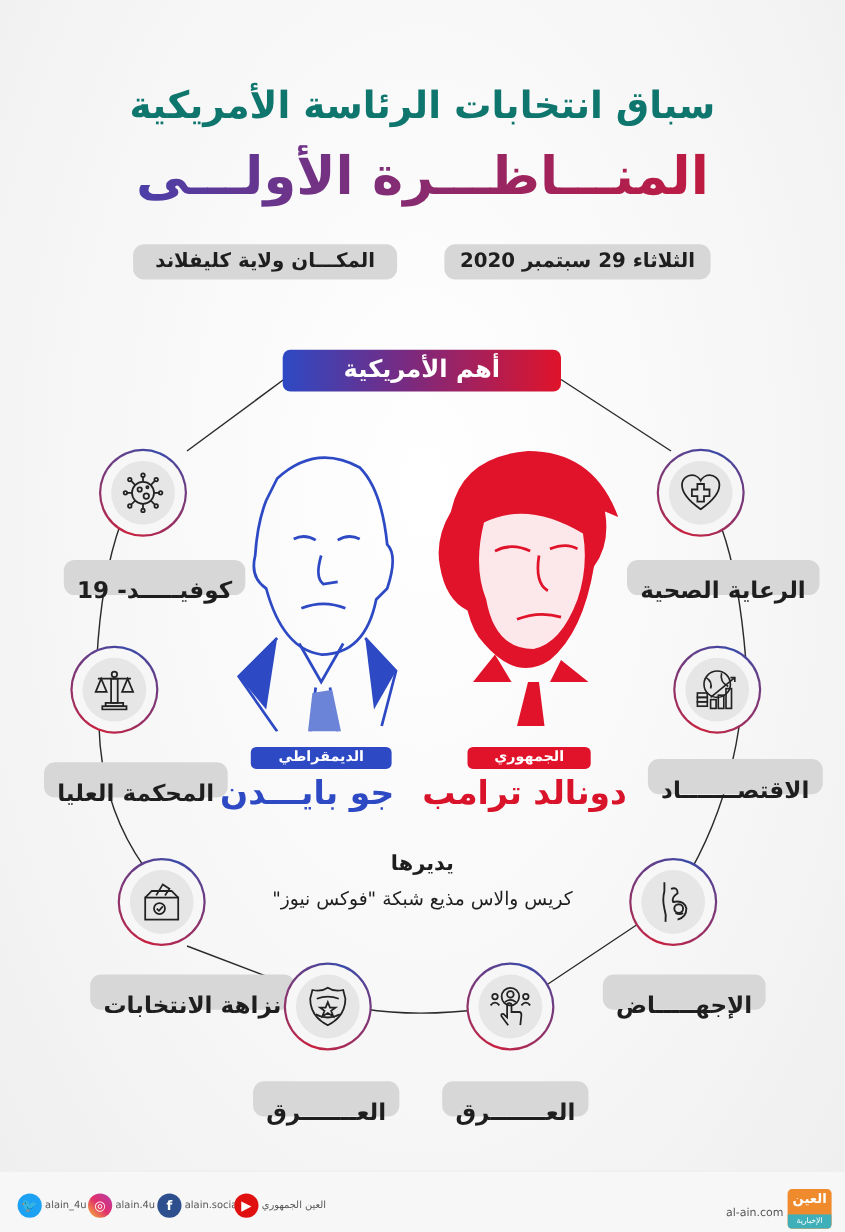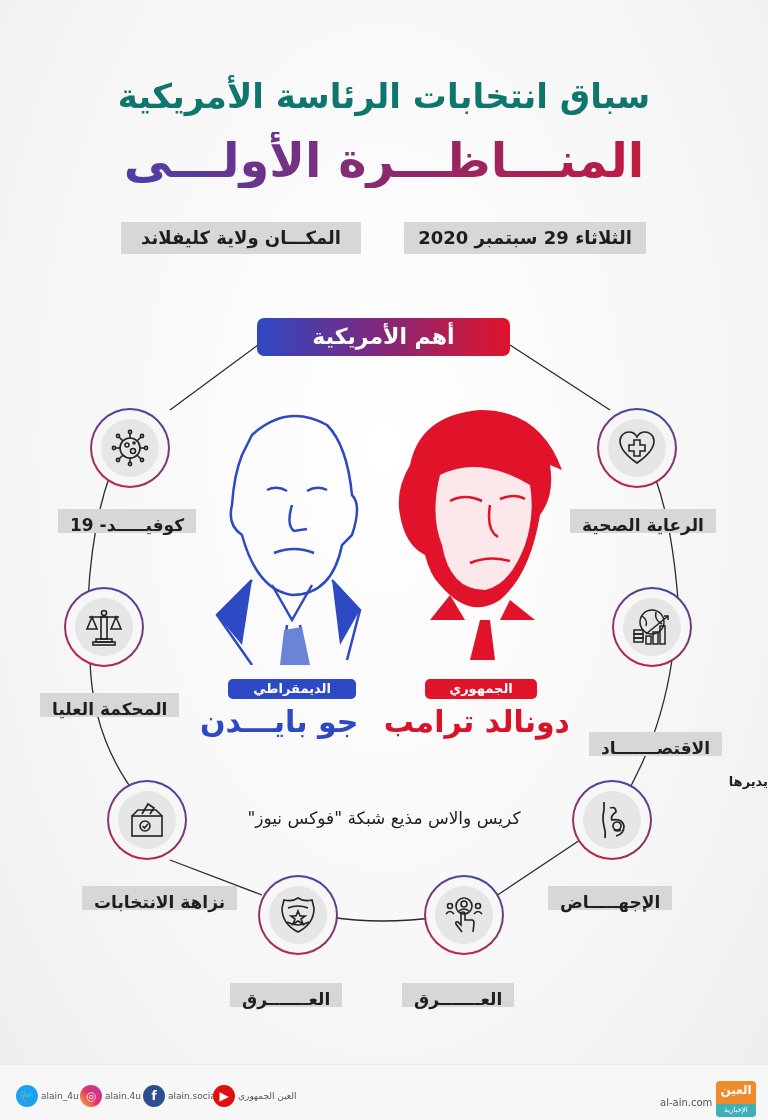--- a/index.html
+++ b/index.html
@@ -9,7 +9,7 @@
 #title1{left:0;width:768px;top:76px;text-align:center;font-size:34px;font-weight:bold;color:#0f766e}
 #title2{left:0;width:768px;top:132px;text-align:center;font-size:48px;font-weight:bold;
  background:linear-gradient(270deg,#d9132a 0%,#8a2a6e 50%,#2d49c4 100%);-webkit-background-clip:text;background-clip:text;color:transparent}
-.pill{background:#d7d7d7;border-radius:0;color:#1e1e1e;font-weight:bold;text-align:center;white-space:nowrap}
+.pill{background:#d7d7d7;border-radius:10px;color:#1e1e1e;font-weight:bold;text-align:center;white-space:nowrap}
 #date{left:404px;top:222px;width:242px;height:32px;line-height:32px;font-size:18px}
 #place{left:121px;top:222px;width:240px;height:32px;line-height:32px;font-size:18px}
 #topics{left:257px;top:318px;width:253px;height:38px;line-height:38px;border-radius:7px;color:#fff;font-weight:bold;font-size:22px;text-align:center;

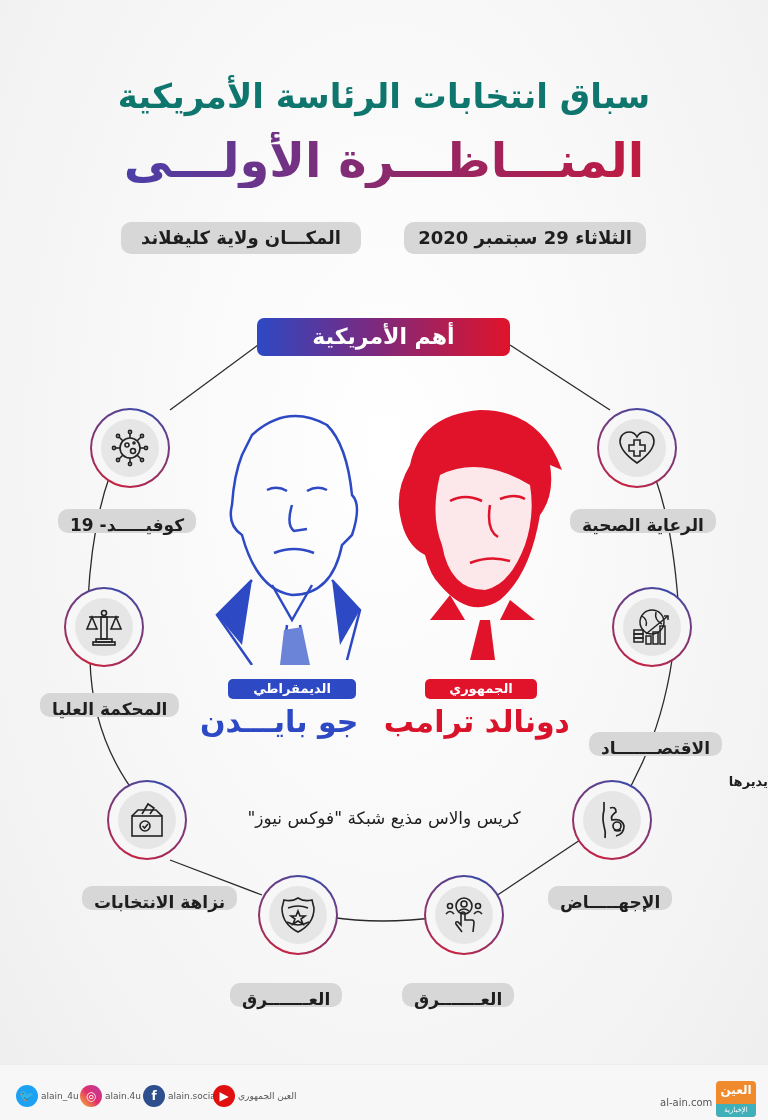--- a/index.html
+++ b/index.html
@@ -19,7 +19,7 @@
  background:conic-gradient(from 200deg,#c8223f,#3a4aa8,#c8223f)}
 .node .inner{width:76px;height:76px;border-radius:50%;background:#f7f7f7;display:flex;align-items:center;justify-content:center}
 .node .core{width:58px;height:58px;border-radius:50%;background:#e6e6e6;display:flex;align-items:center;justify-content:center}
-.lbl{height:24px;line-height:24px;font-size:17px;padding:4px 12px}
+.lbl{height:24px;line-height:24px;font-size:21px;padding:16px 12px}
 .party{height:20px;line-height:20px;border-radius:5px;color:#fff;font-weight:bold;font-size:13px;text-align:center;padding:0 10px}
 .name{font-size:30px;font-weight:bold;text-align:left;white-space:nowrap}
 .portrait{width:150px;height:260px}

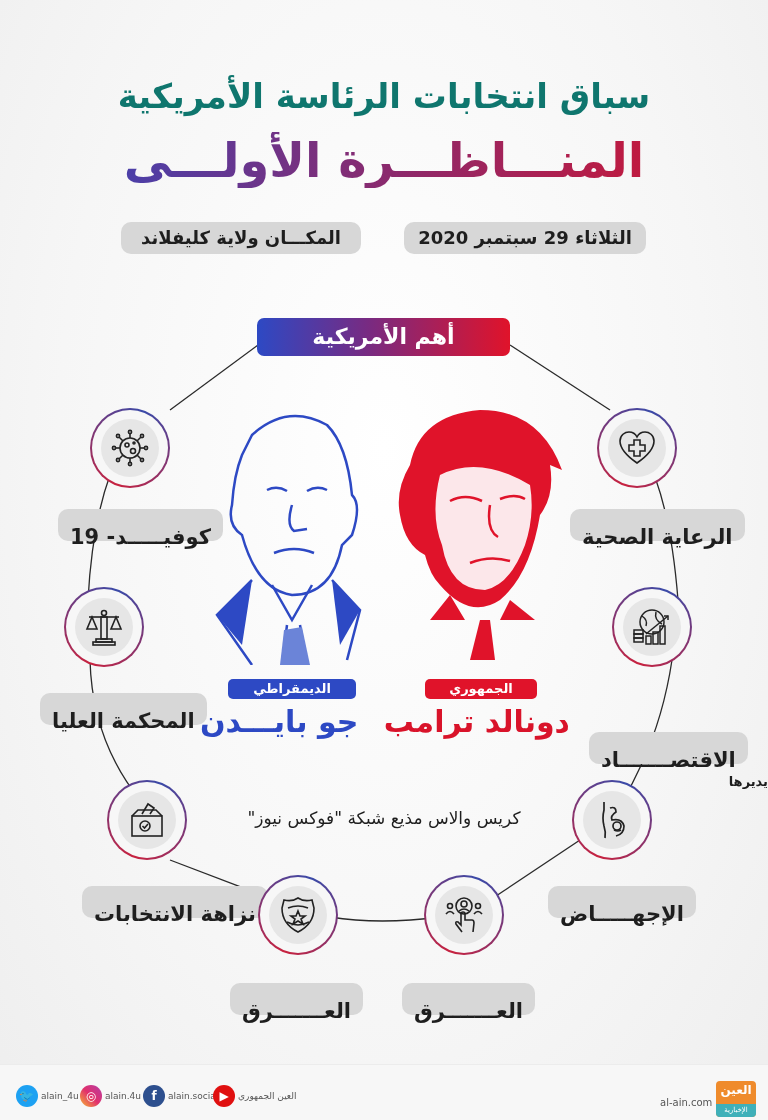--- a/index.html
+++ b/index.html
@@ -135,7 +135,7 @@
   </div>
     </div>
 </div>
-<div class="abs pill lbl" style="left:589px;top:732px">الاقتصـــــــاد</div>
+<div class="abs pill lbl" style="left:589px;top:690px">الاقتصـــــــاد</div>
 
 <div class="abs node" style="left:107px;top:780px">
   <div class="inner">

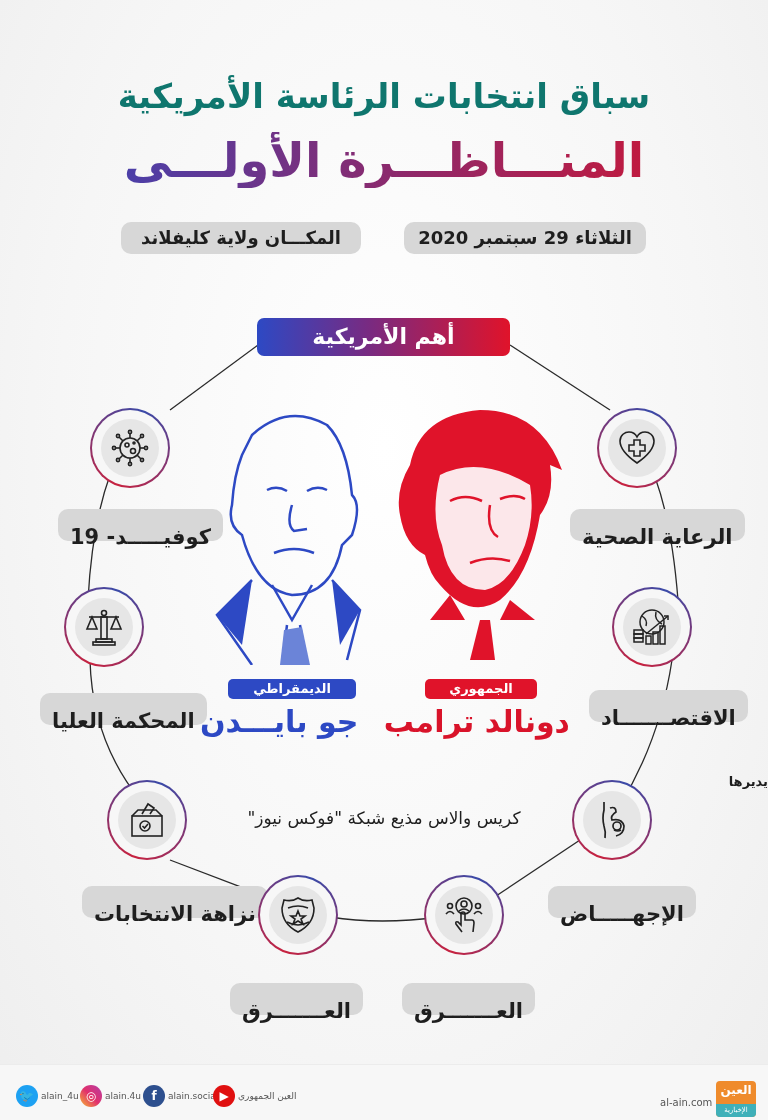--- a/index.html
+++ b/index.html
@@ -23,7 +23,7 @@
 .party{height:20px;line-height:20px;border-radius:5px;color:#fff;font-weight:bold;font-size:13px;text-align:center;padding:0 10px}
 .name{font-size:30px;font-weight:bold;text-align:left;white-space:nowrap}
 .portrait{width:150px;height:260px}
-#mod-title{left:0;width:768px;top:774px;font-size:13px;font-weight:bold;color:#1e1e1e}
+#mod-title{left:0;width:768px;top:774px;text-align:center;font-size:19px;font-weight:bold;color:#1e1e1e}
 #mod-text{left:0;width:768px;top:808px;text-align:center;font-size:17px;color:#1e1e1e}
 #footer{left:0;top:1064px;width:768px;height:56px;background:#f7f7f7;border-top:1px solid #ececec;direction:ltr}
 .soc{position:absolute;top:20px;display:flex;align-items:center;gap:3px;font-size:9px;color:#555}

